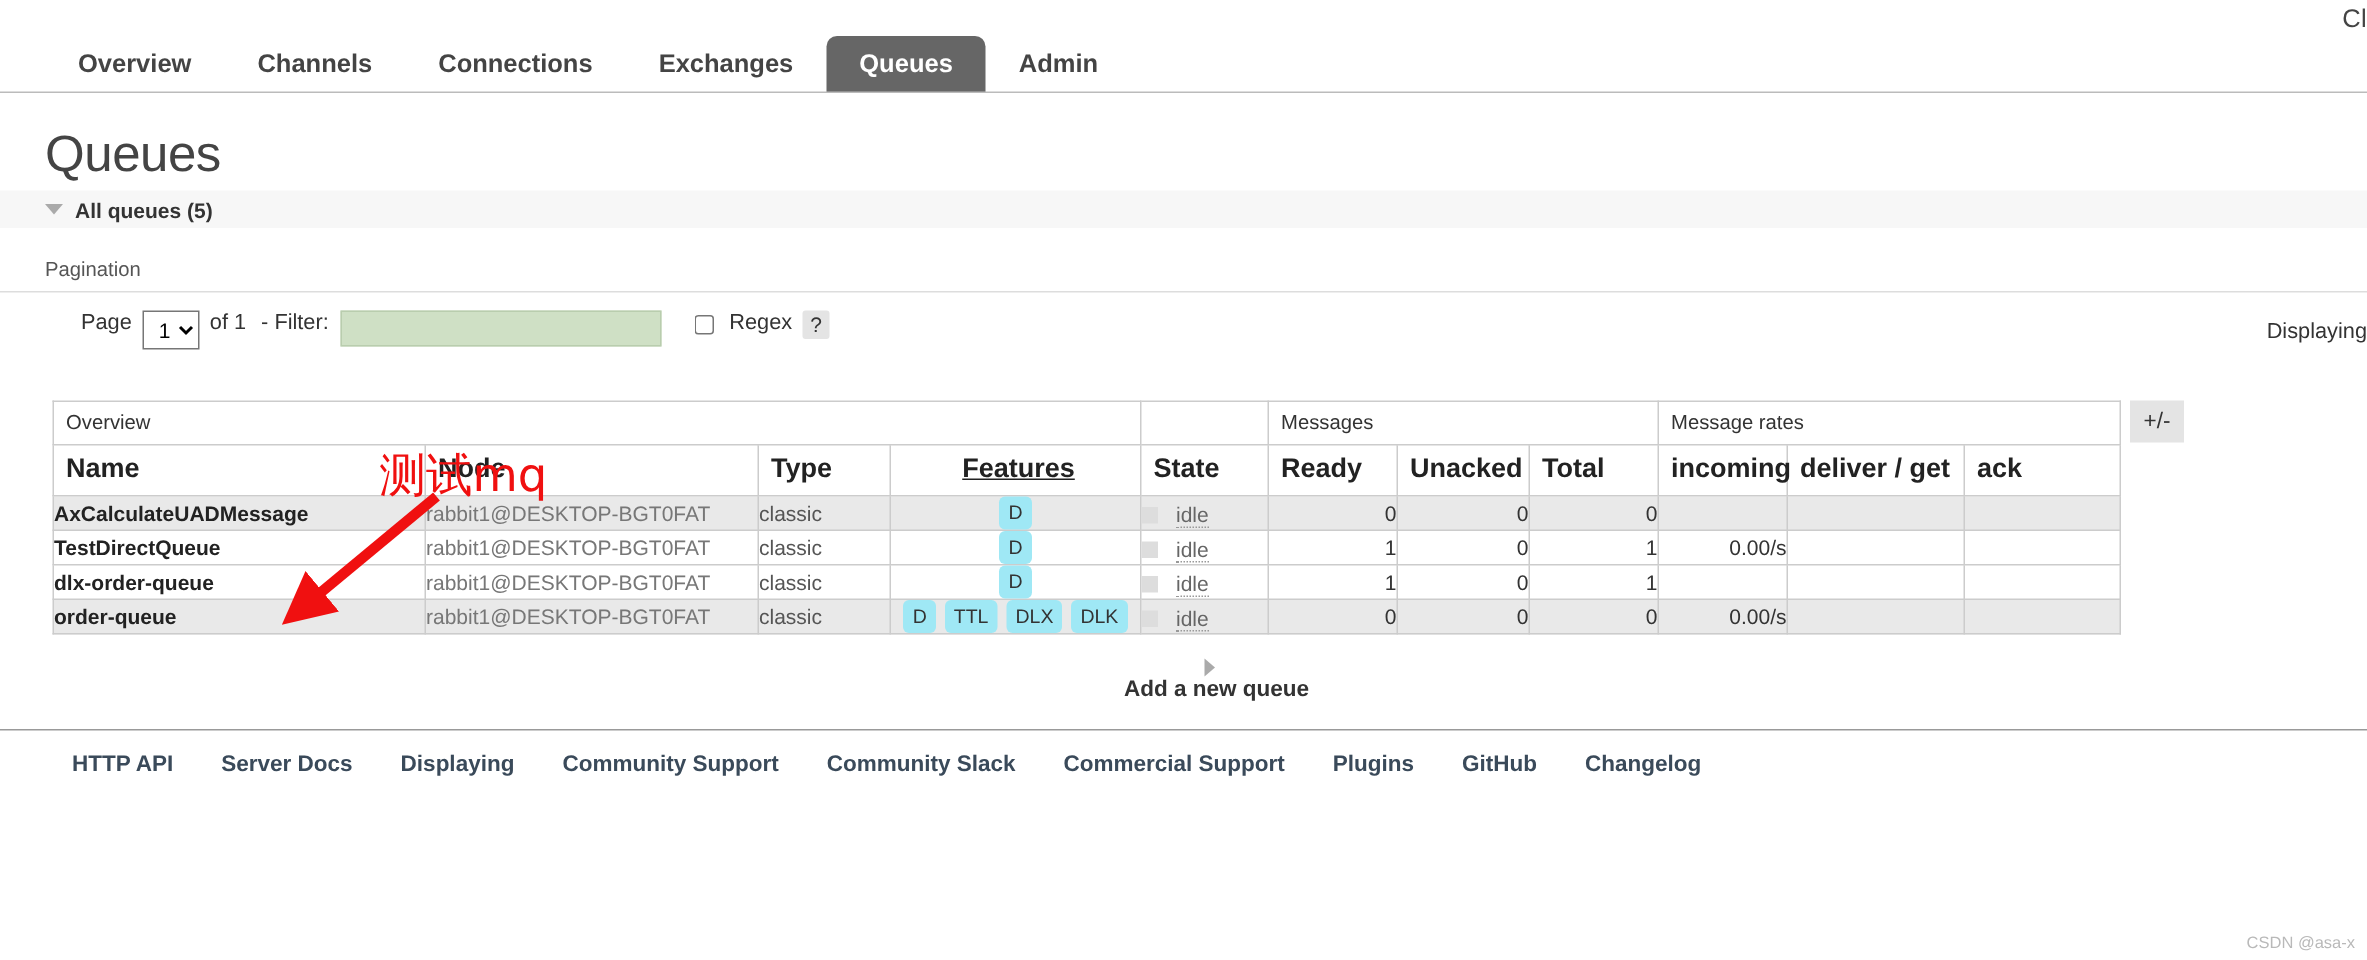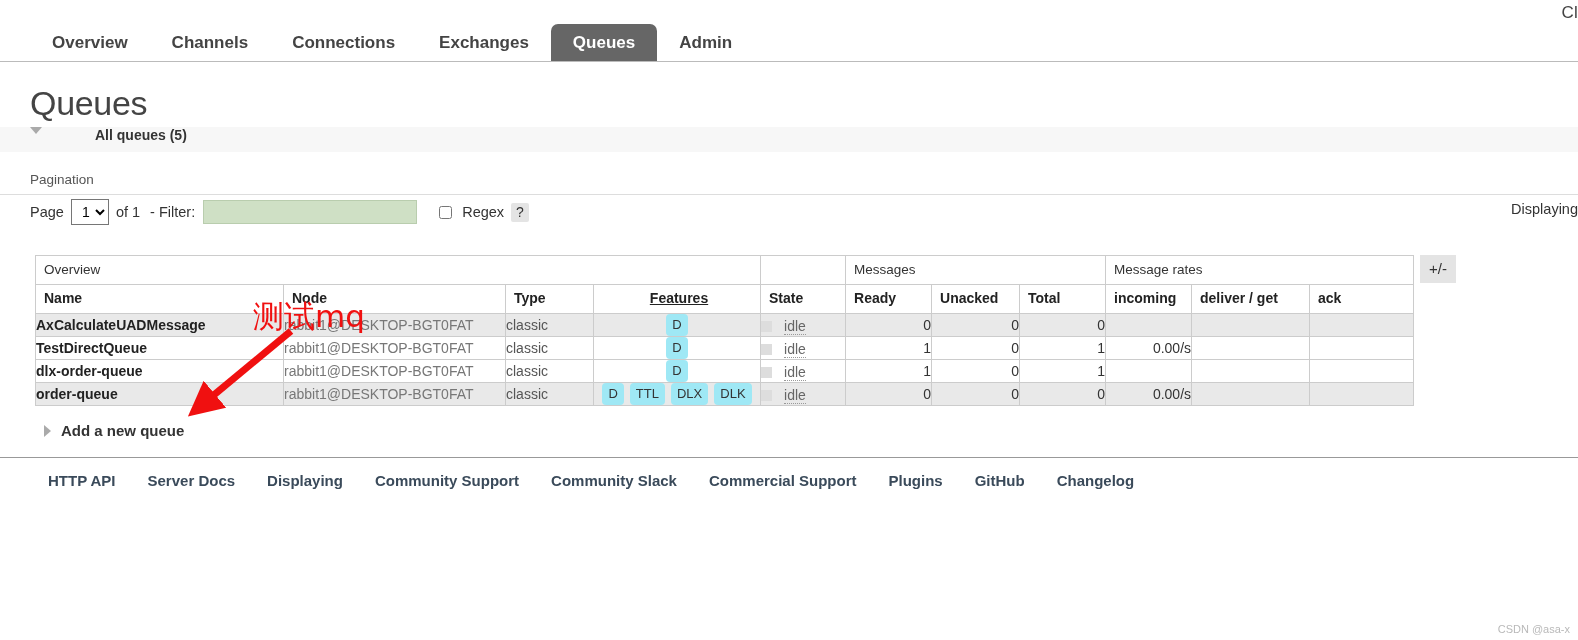--- a/index.html
+++ b/index.html
@@ -76,9 +76,8 @@
     background: #f7f7f7;
     height: 25px;
     display: flex;
-    align-items: flex-start;
+    align-items: center;
     padding-left: 30px;
-    gap: 45px;
   }
   .tri-down {
     width: 0; height: 0;

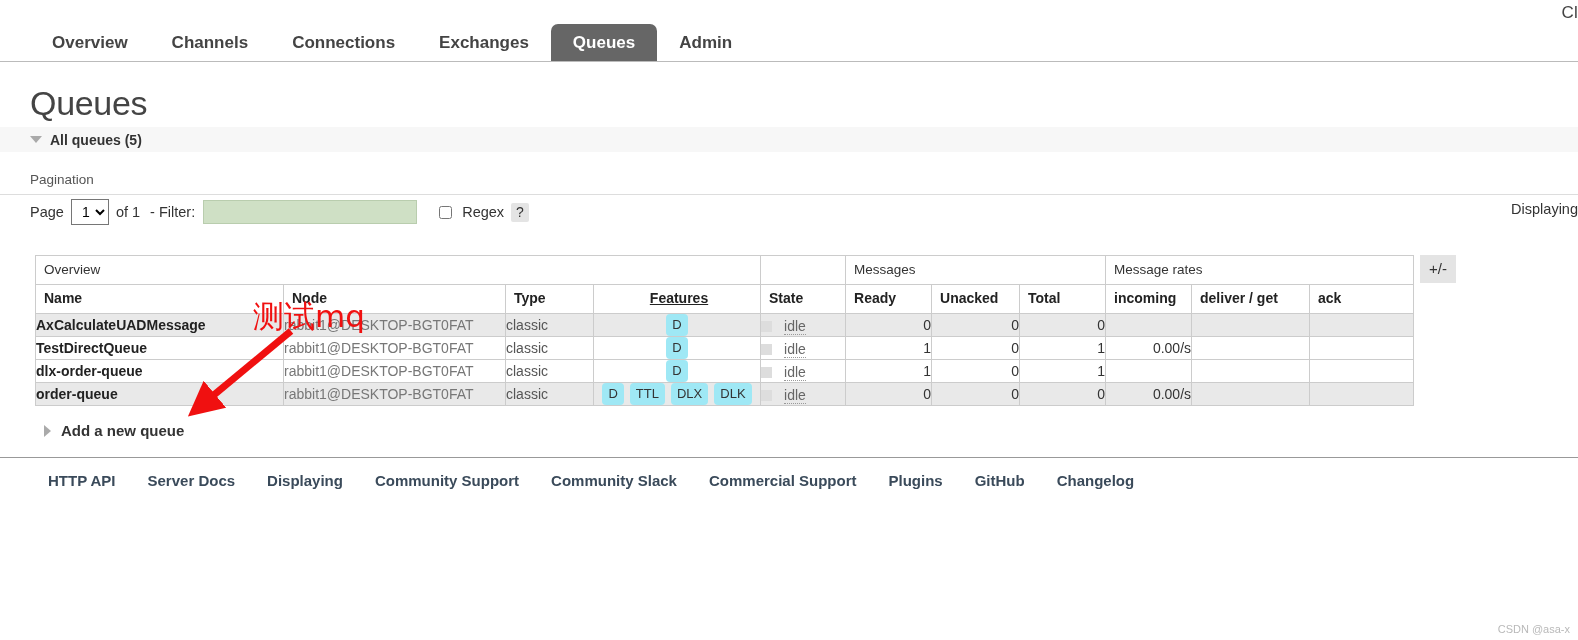--- a/index.html
+++ b/index.html
@@ -111,10 +111,11 @@
   }
   #pagination-row {
     position: relative;
-    padding-left: 30px;
+    margin-top: 12px;
+    padding-left: 54px;
     height: 34px;
     display: flex;
-    align-items: center;
+    align-items: flex-start;
   }
   #pagination-row .plain {
     font-size: 14.5px;

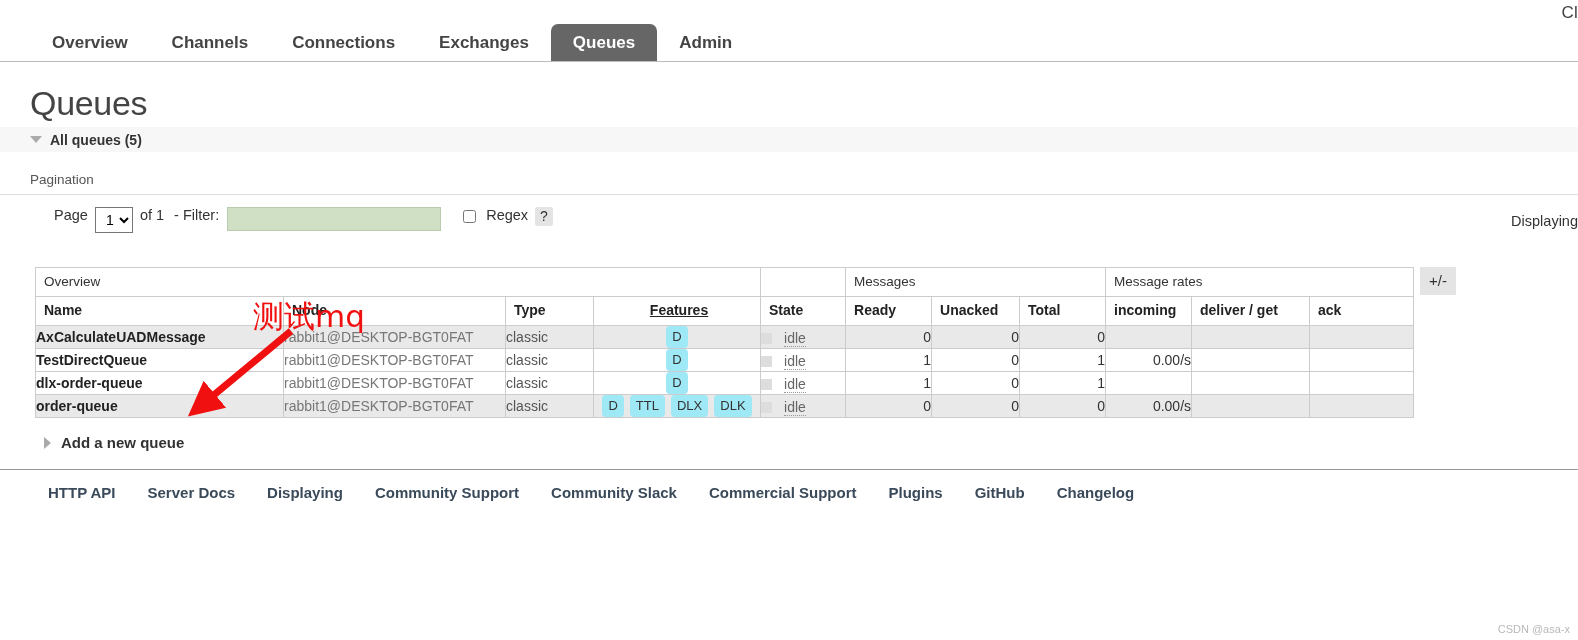--- a/index.html
+++ b/index.html
@@ -196,7 +196,7 @@
   tr.col-head th {
     background: #fff;
     font-weight: bold;
-    font-size: 14px;
+    font-size: 18px;
     color: #222;
     text-align: left;
     padding: 5px 4px 7px 8px;

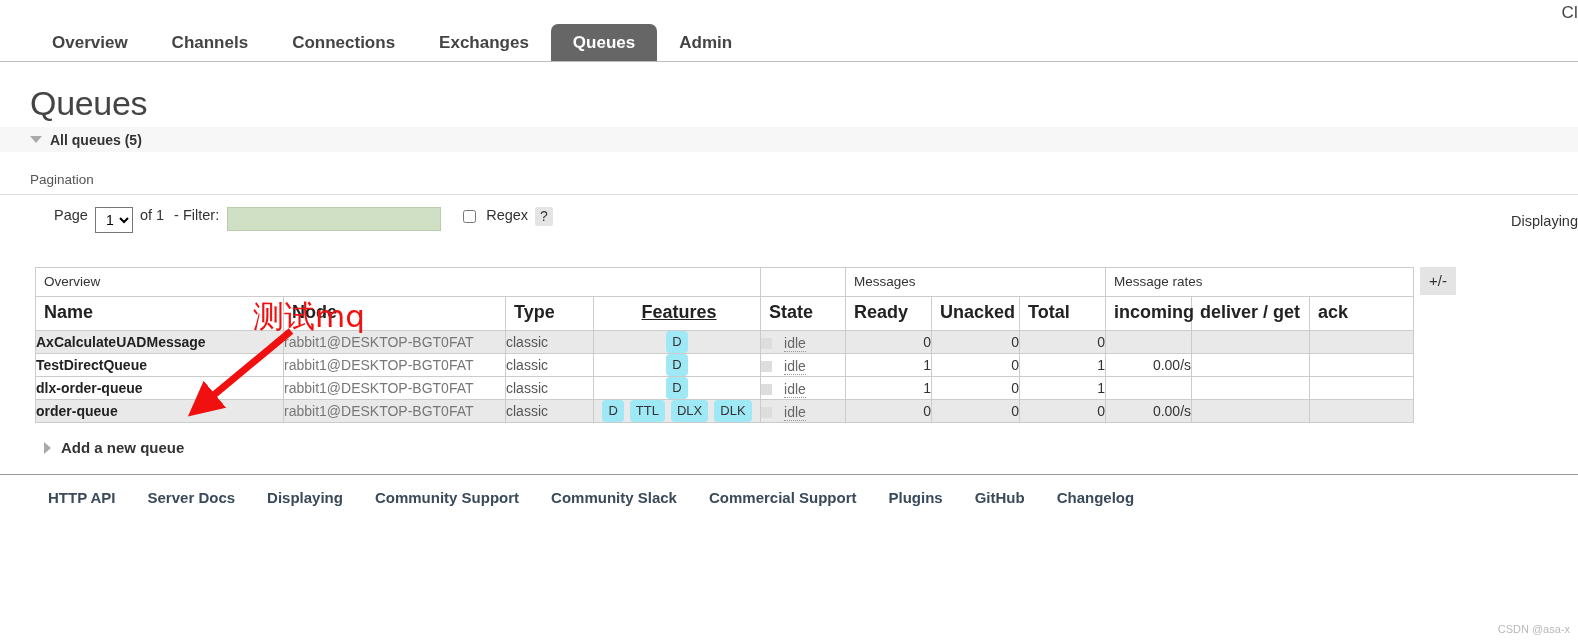--- a/index.html
+++ b/index.html
@@ -260,6 +260,7 @@
     margin: 16px 0 0 44px;
     display: flex;
     align-items: center;
+    flex-direction: column;
   }
   #add-queue .label {
     font-size: 15px;

